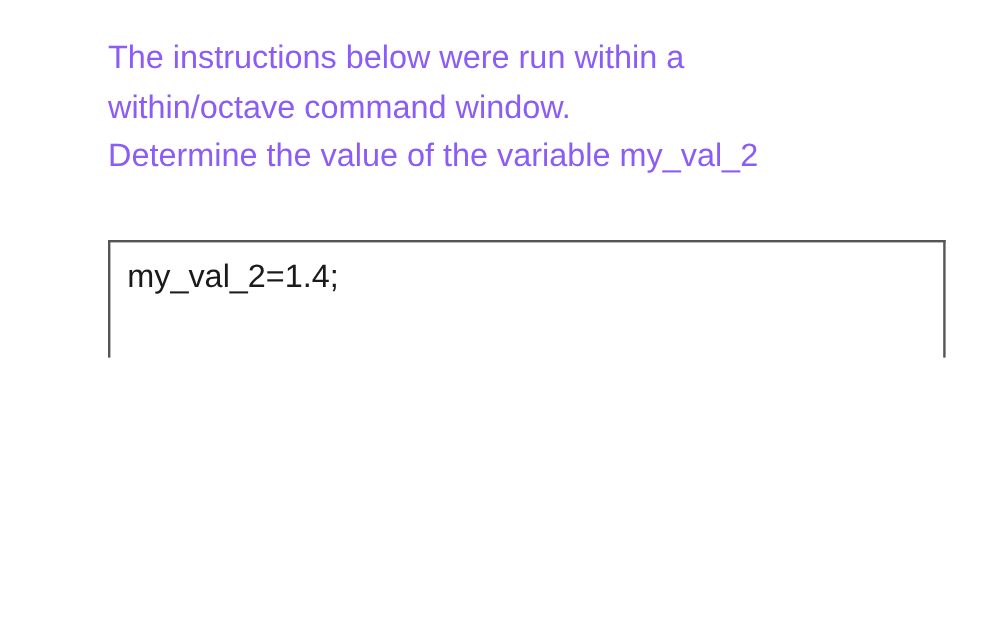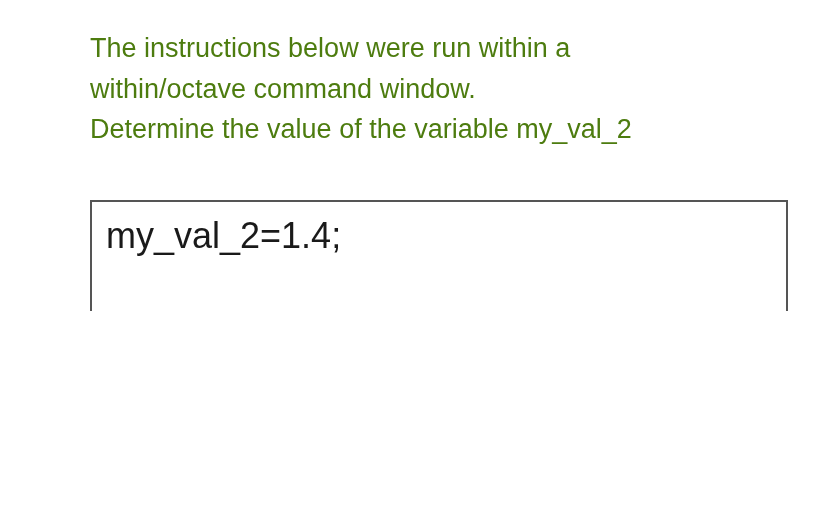--- a/index.html
+++ b/index.html
@@ -17,7 +17,7 @@
     .question-text {
       font-size: 27px;
       line-height: 1.5;
-      color: #4d7c0f;
+      color: #8b5cf6;
       margin-bottom: 10px;
     }
     .code-box {

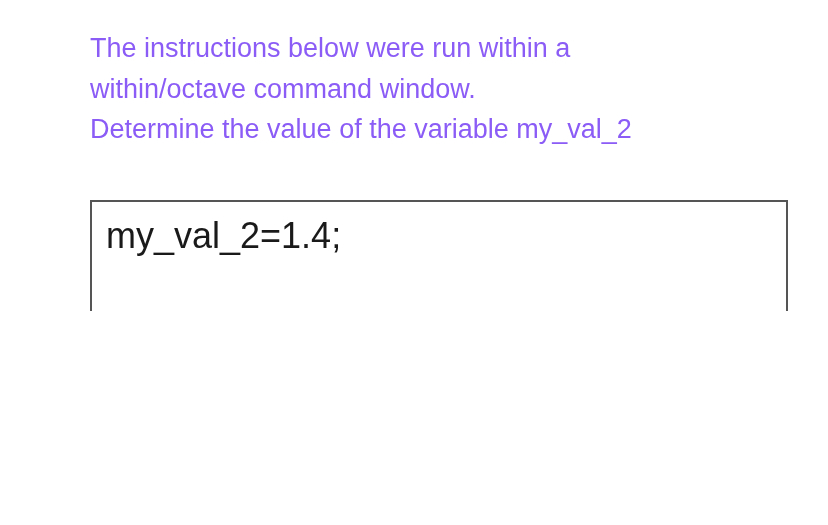--- a/index.html
+++ b/index.html
@@ -28,7 +28,7 @@
     }
     .code-line {
       font-family: Arial, Helvetica, sans-serif;
-      font-size: 36px;
+      font-size: 27px;
       line-height: 1.35;
       color: #1a1a1a;
       white-space: pre;

